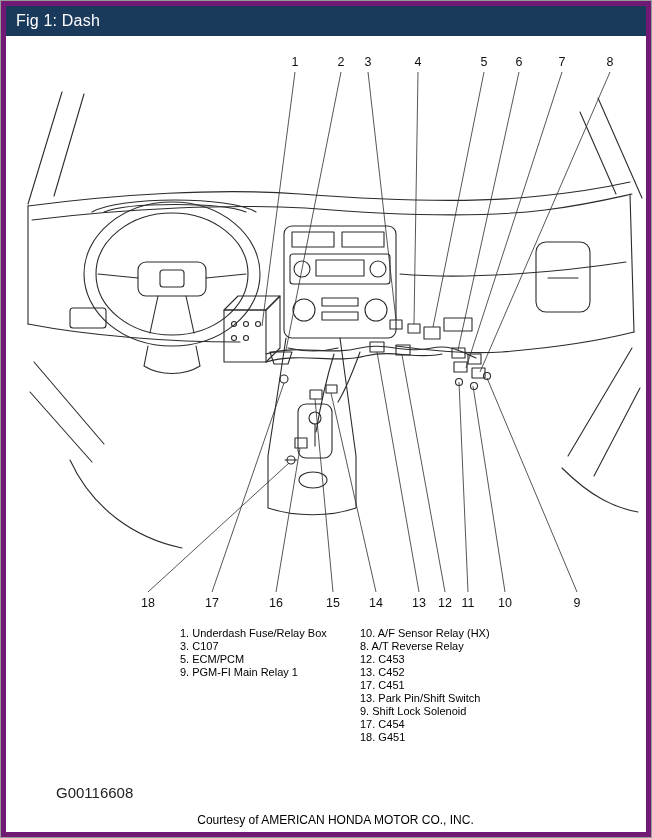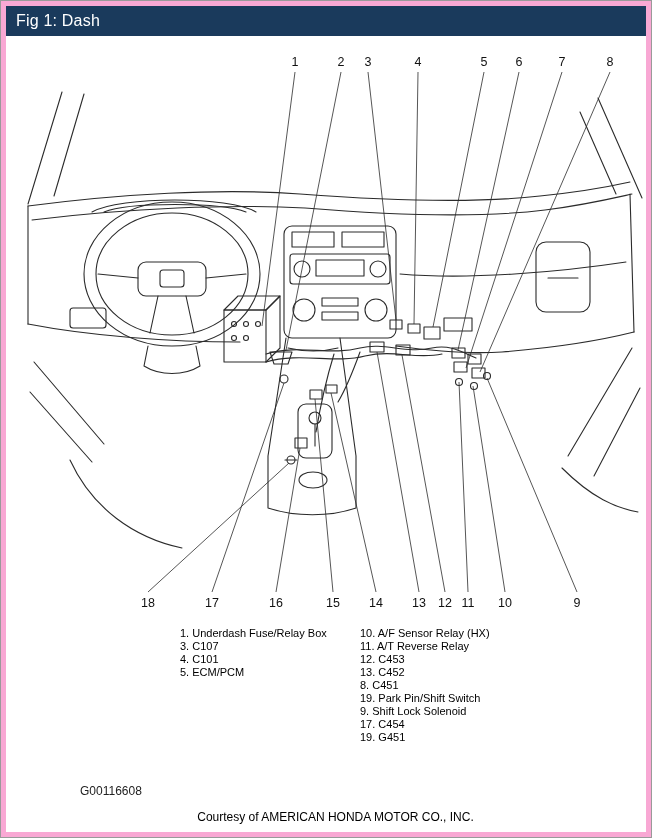--- a/index.html
+++ b/index.html
@@ -11,7 +11,7 @@
   }
   .page {
     width:652px; height:838px;
-    background:#f9a8d4;
+    background:#701a75;
     padding:5px;
     border:1px solid #9a9a9a;
   }

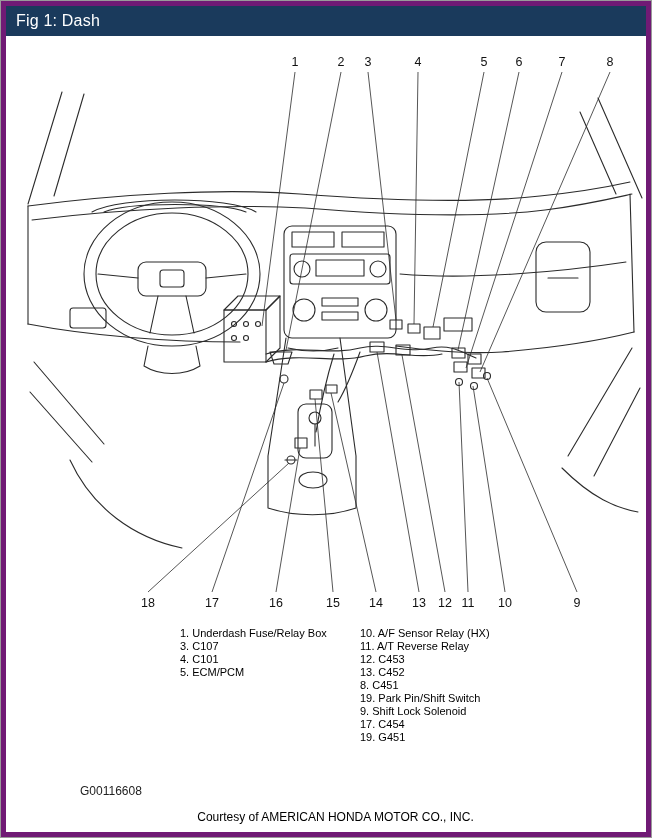--- a/index.html
+++ b/index.html
@@ -210,7 +210,7 @@
       </div>
       <div class="legend-col right">
         <div class="legend-item">10. A/F Sensor Relay (HX)</div>
-        <div class="legend-item">11. A/T Reverse Relay</div>
+        <div class="legend-item">8. A/T Reverse Relay</div>
         <div class="legend-item">12. C453</div>
         <div class="legend-item">13. C452</div>
         <div class="legend-item">8. C451</div>

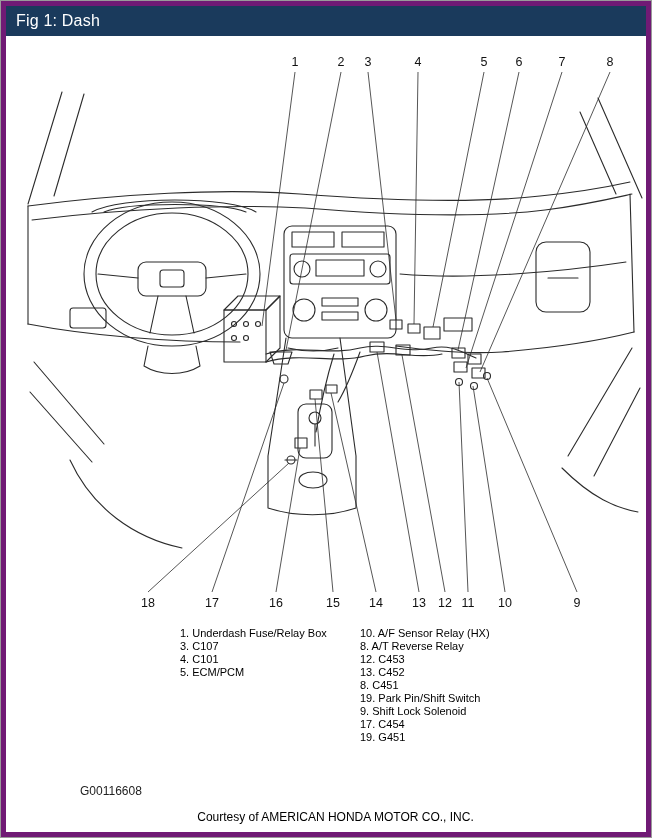--- a/index.html
+++ b/index.html
@@ -205,7 +205,6 @@
       <div class="legend-col left">
         <div class="legend-item">1. Underdash Fuse/Relay Box</div>
         <div class="legend-item">3. C107</div>
-        <div class="legend-item">4. C101</div>
         <div class="legend-item">5. ECM/PCM</div>
       </div>
       <div class="legend-col right">

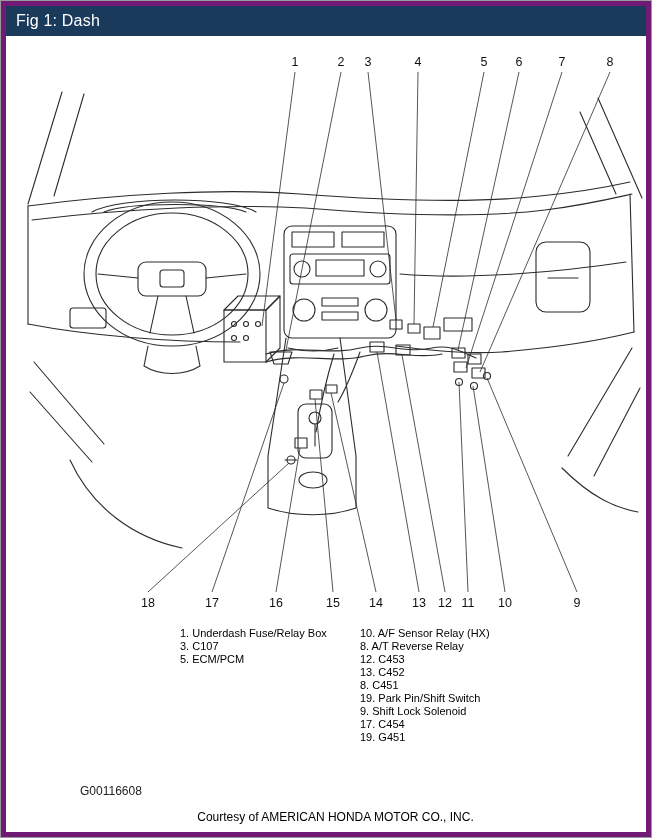--- a/index.html
+++ b/index.html
@@ -206,6 +206,7 @@
         <div class="legend-item">1. Underdash Fuse/Relay Box</div>
         <div class="legend-item">3. C107</div>
         <div class="legend-item">5. ECM/PCM</div>
+        <div class="legend-item">9. PGM-FI Main Relay 1</div>
       </div>
       <div class="legend-col right">
         <div class="legend-item">10. A/F Sensor Relay (HX)</div>

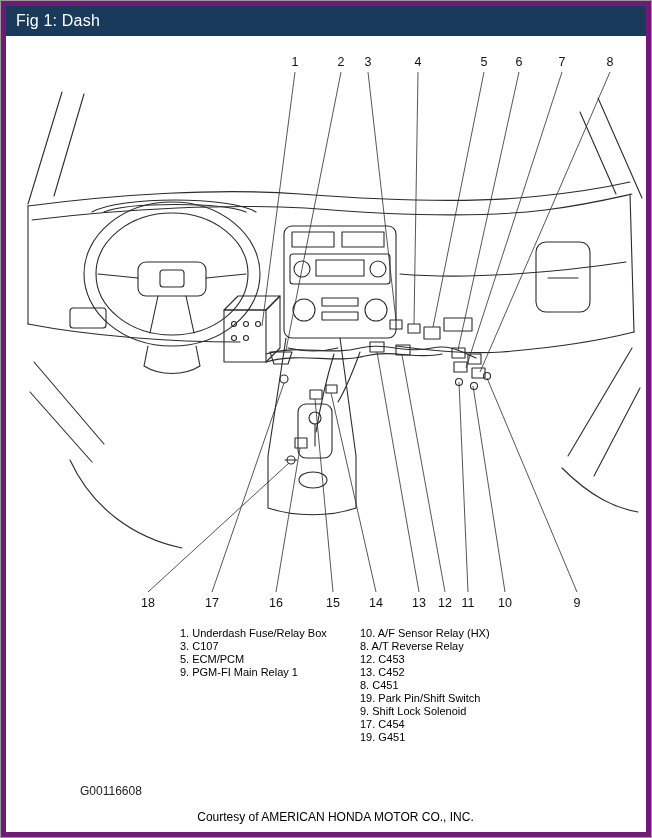--- a/index.html
+++ b/index.html
@@ -213,7 +213,7 @@
         <div class="legend-item">8. A/T Reverse Relay</div>
         <div class="legend-item">12. C453</div>
         <div class="legend-item">13. C452</div>
-        <div class="legend-item">8. C451</div>
+        <div class="legend-item">17. C451</div>
         <div class="legend-item">19. Park Pin/Shift Switch</div>
         <div class="legend-item">9. Shift Lock Solenoid</div>
         <div class="legend-item">17. C454</div>

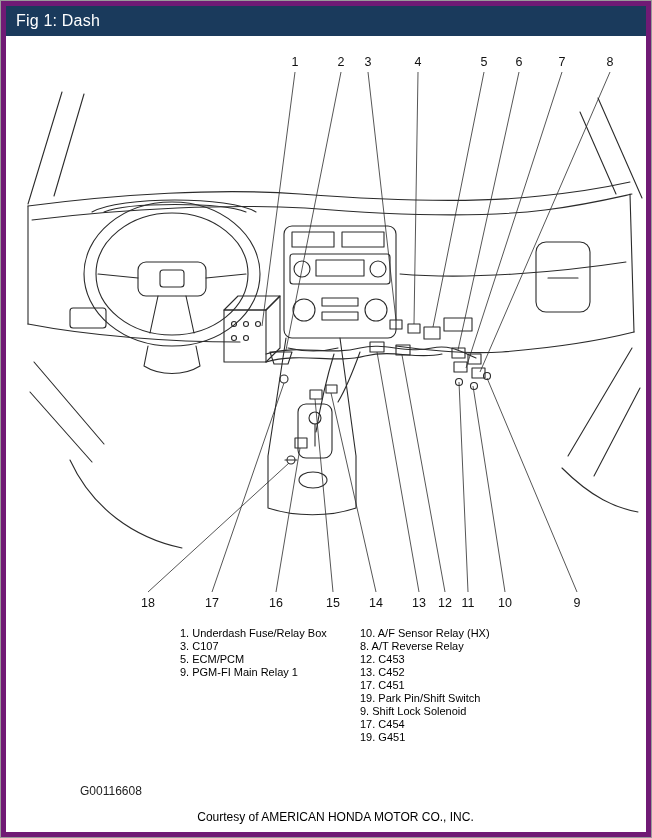--- a/index.html
+++ b/index.html
@@ -214,7 +214,7 @@
         <div class="legend-item">12. C453</div>
         <div class="legend-item">13. C452</div>
         <div class="legend-item">17. C451</div>
-        <div class="legend-item">19. Park Pin/Shift Switch</div>
+        <div class="legend-item">13. Park Pin/Shift Switch</div>
         <div class="legend-item">9. Shift Lock Solenoid</div>
         <div class="legend-item">17. C454</div>
         <div class="legend-item">19. G451</div>

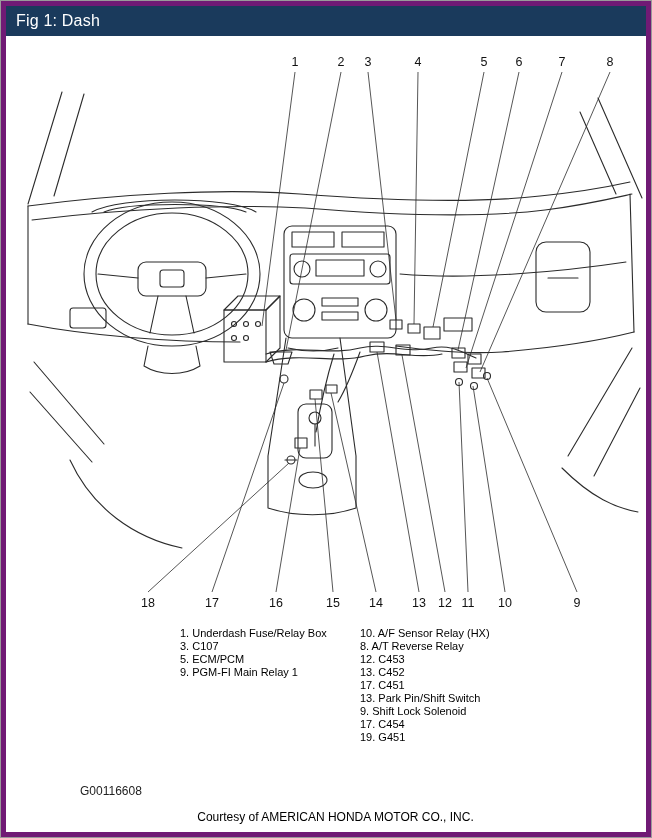--- a/index.html
+++ b/index.html
@@ -217,7 +217,7 @@
         <div class="legend-item">13. Park Pin/Shift Switch</div>
         <div class="legend-item">9. Shift Lock Solenoid</div>
         <div class="legend-item">17. C454</div>
-        <div class="legend-item">19. G451</div>
+        <div class="legend-item">18. G451</div>
       </div>
     </div>
 

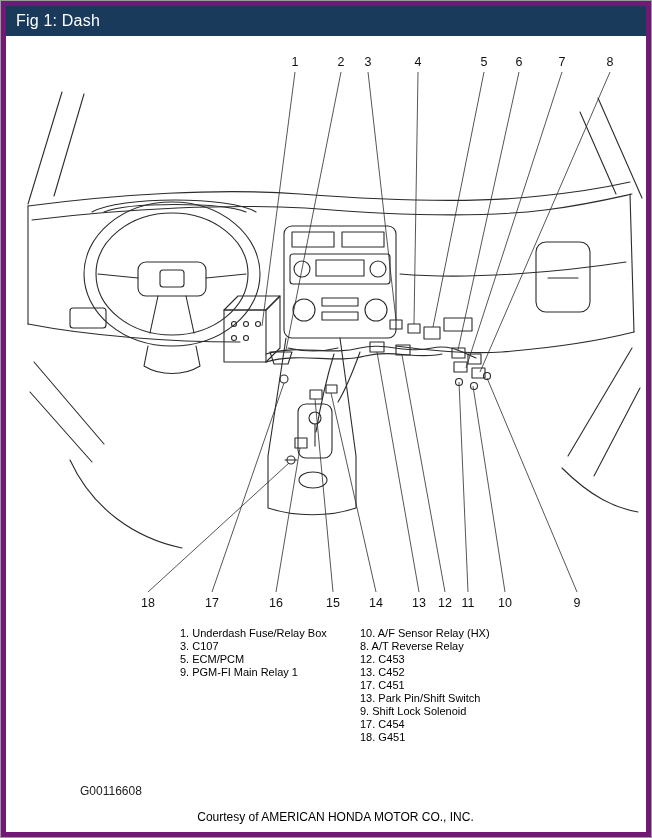--- a/index.html
+++ b/index.html
@@ -44,7 +44,7 @@
   .legend { display:flex; margin:6px 16px 0 174px; }
   .legend-col { font-size:11px; line-height:13px; color:#000; }
   .legend-col.left { width:180px; }
-  .figure-id { margin:40px 0 0 74px; font-size:12px; color:#222; }
+  .figure-id { margin:40px 0 0 50px; font-size:15px; color:#222; }
   .courtesy { text-align:center; margin-top:12px; font-size:12px; color:#000;padding-left:19px; }
 </style>
 </head>

